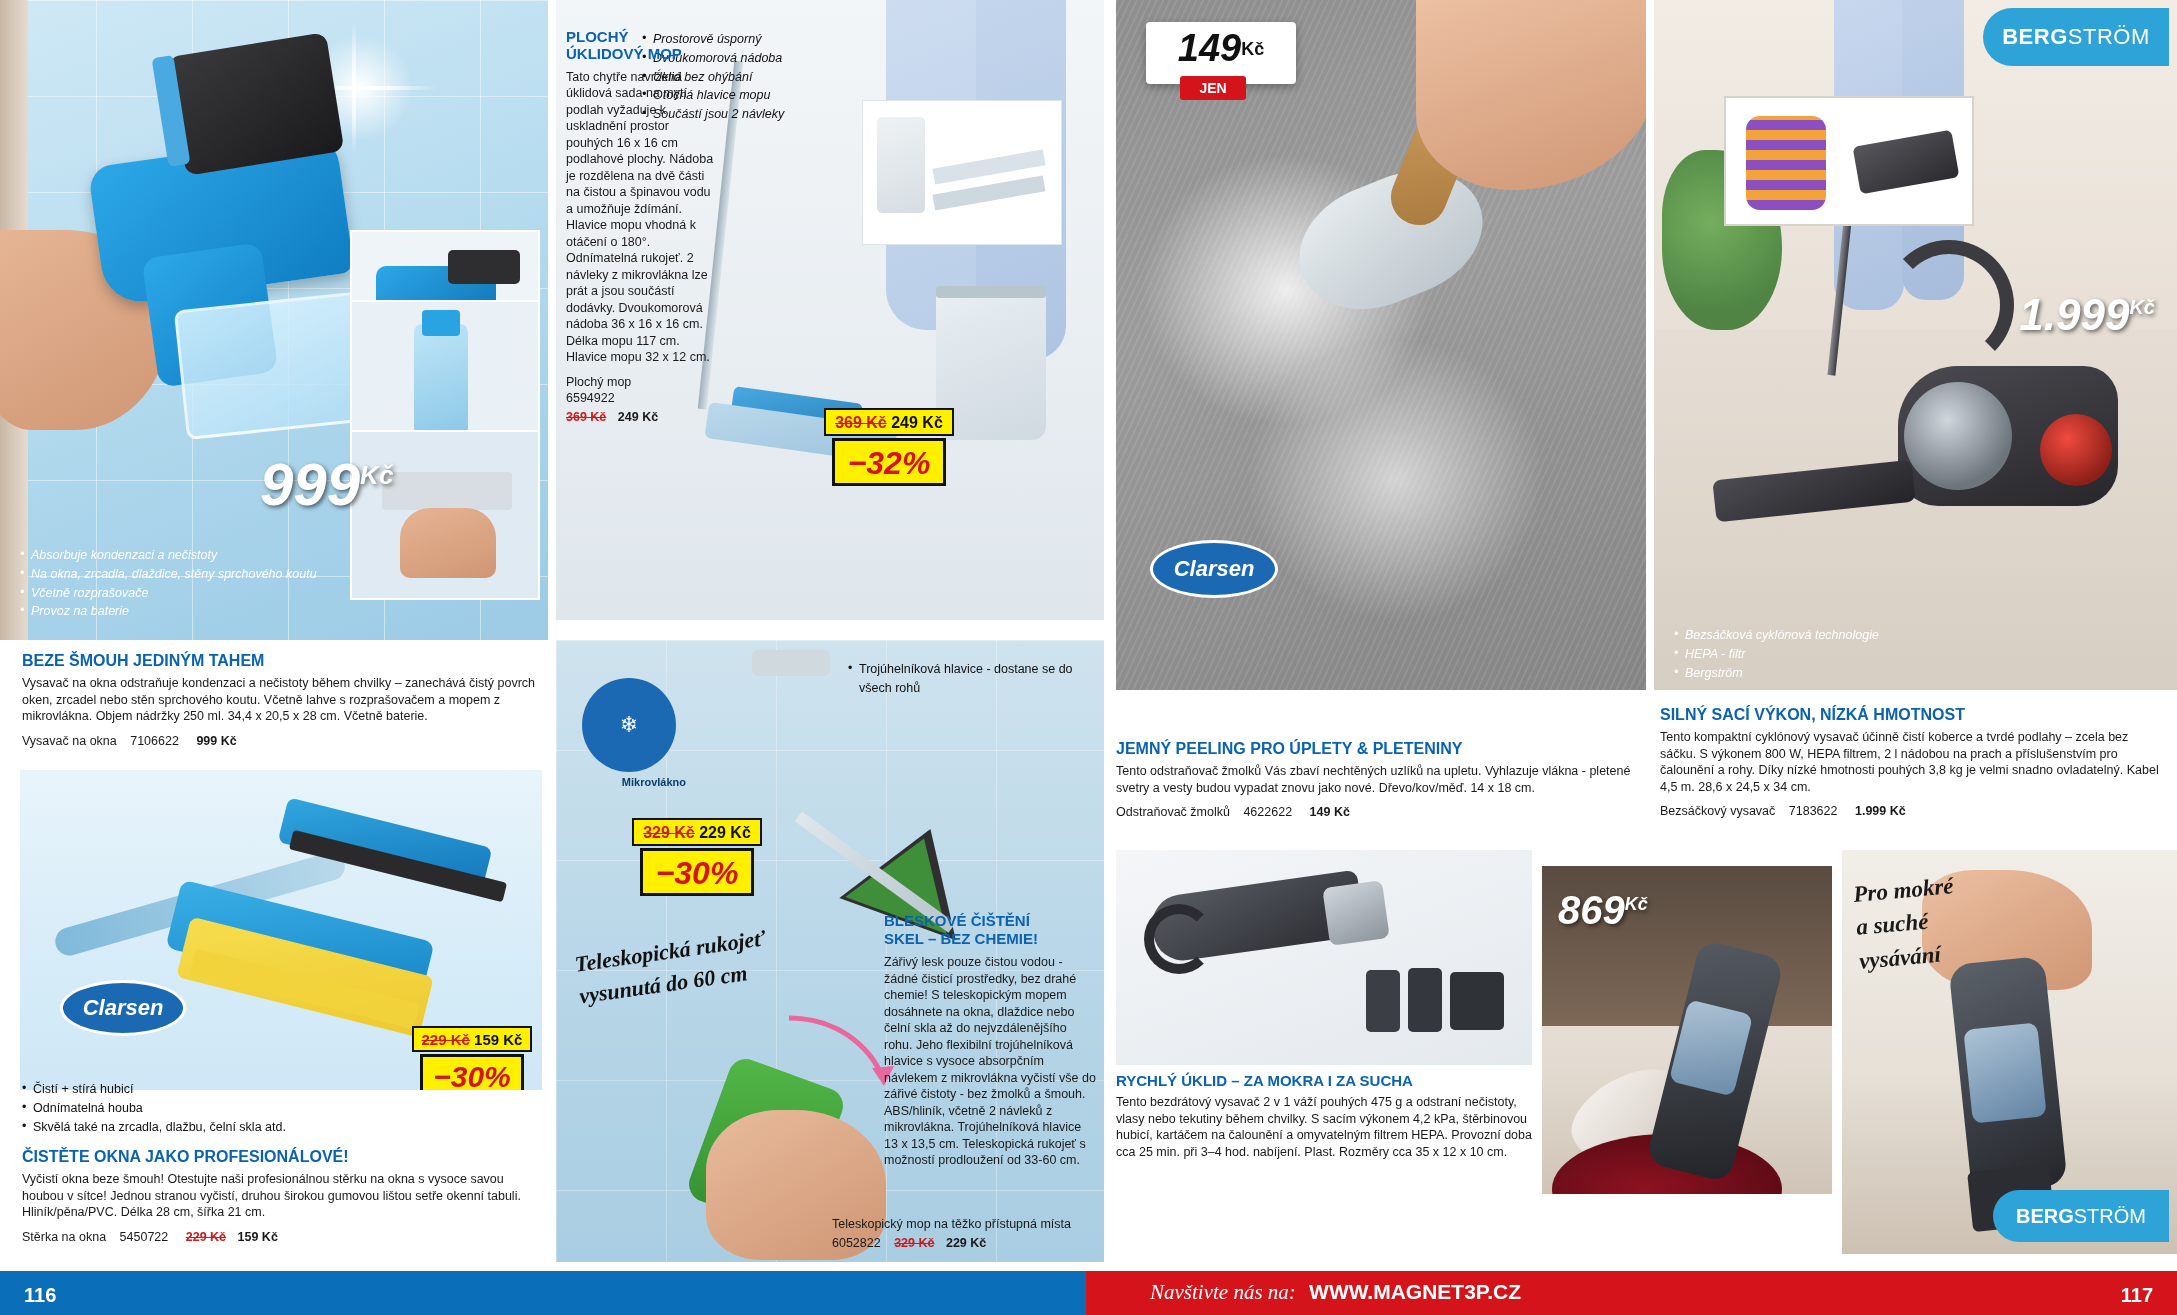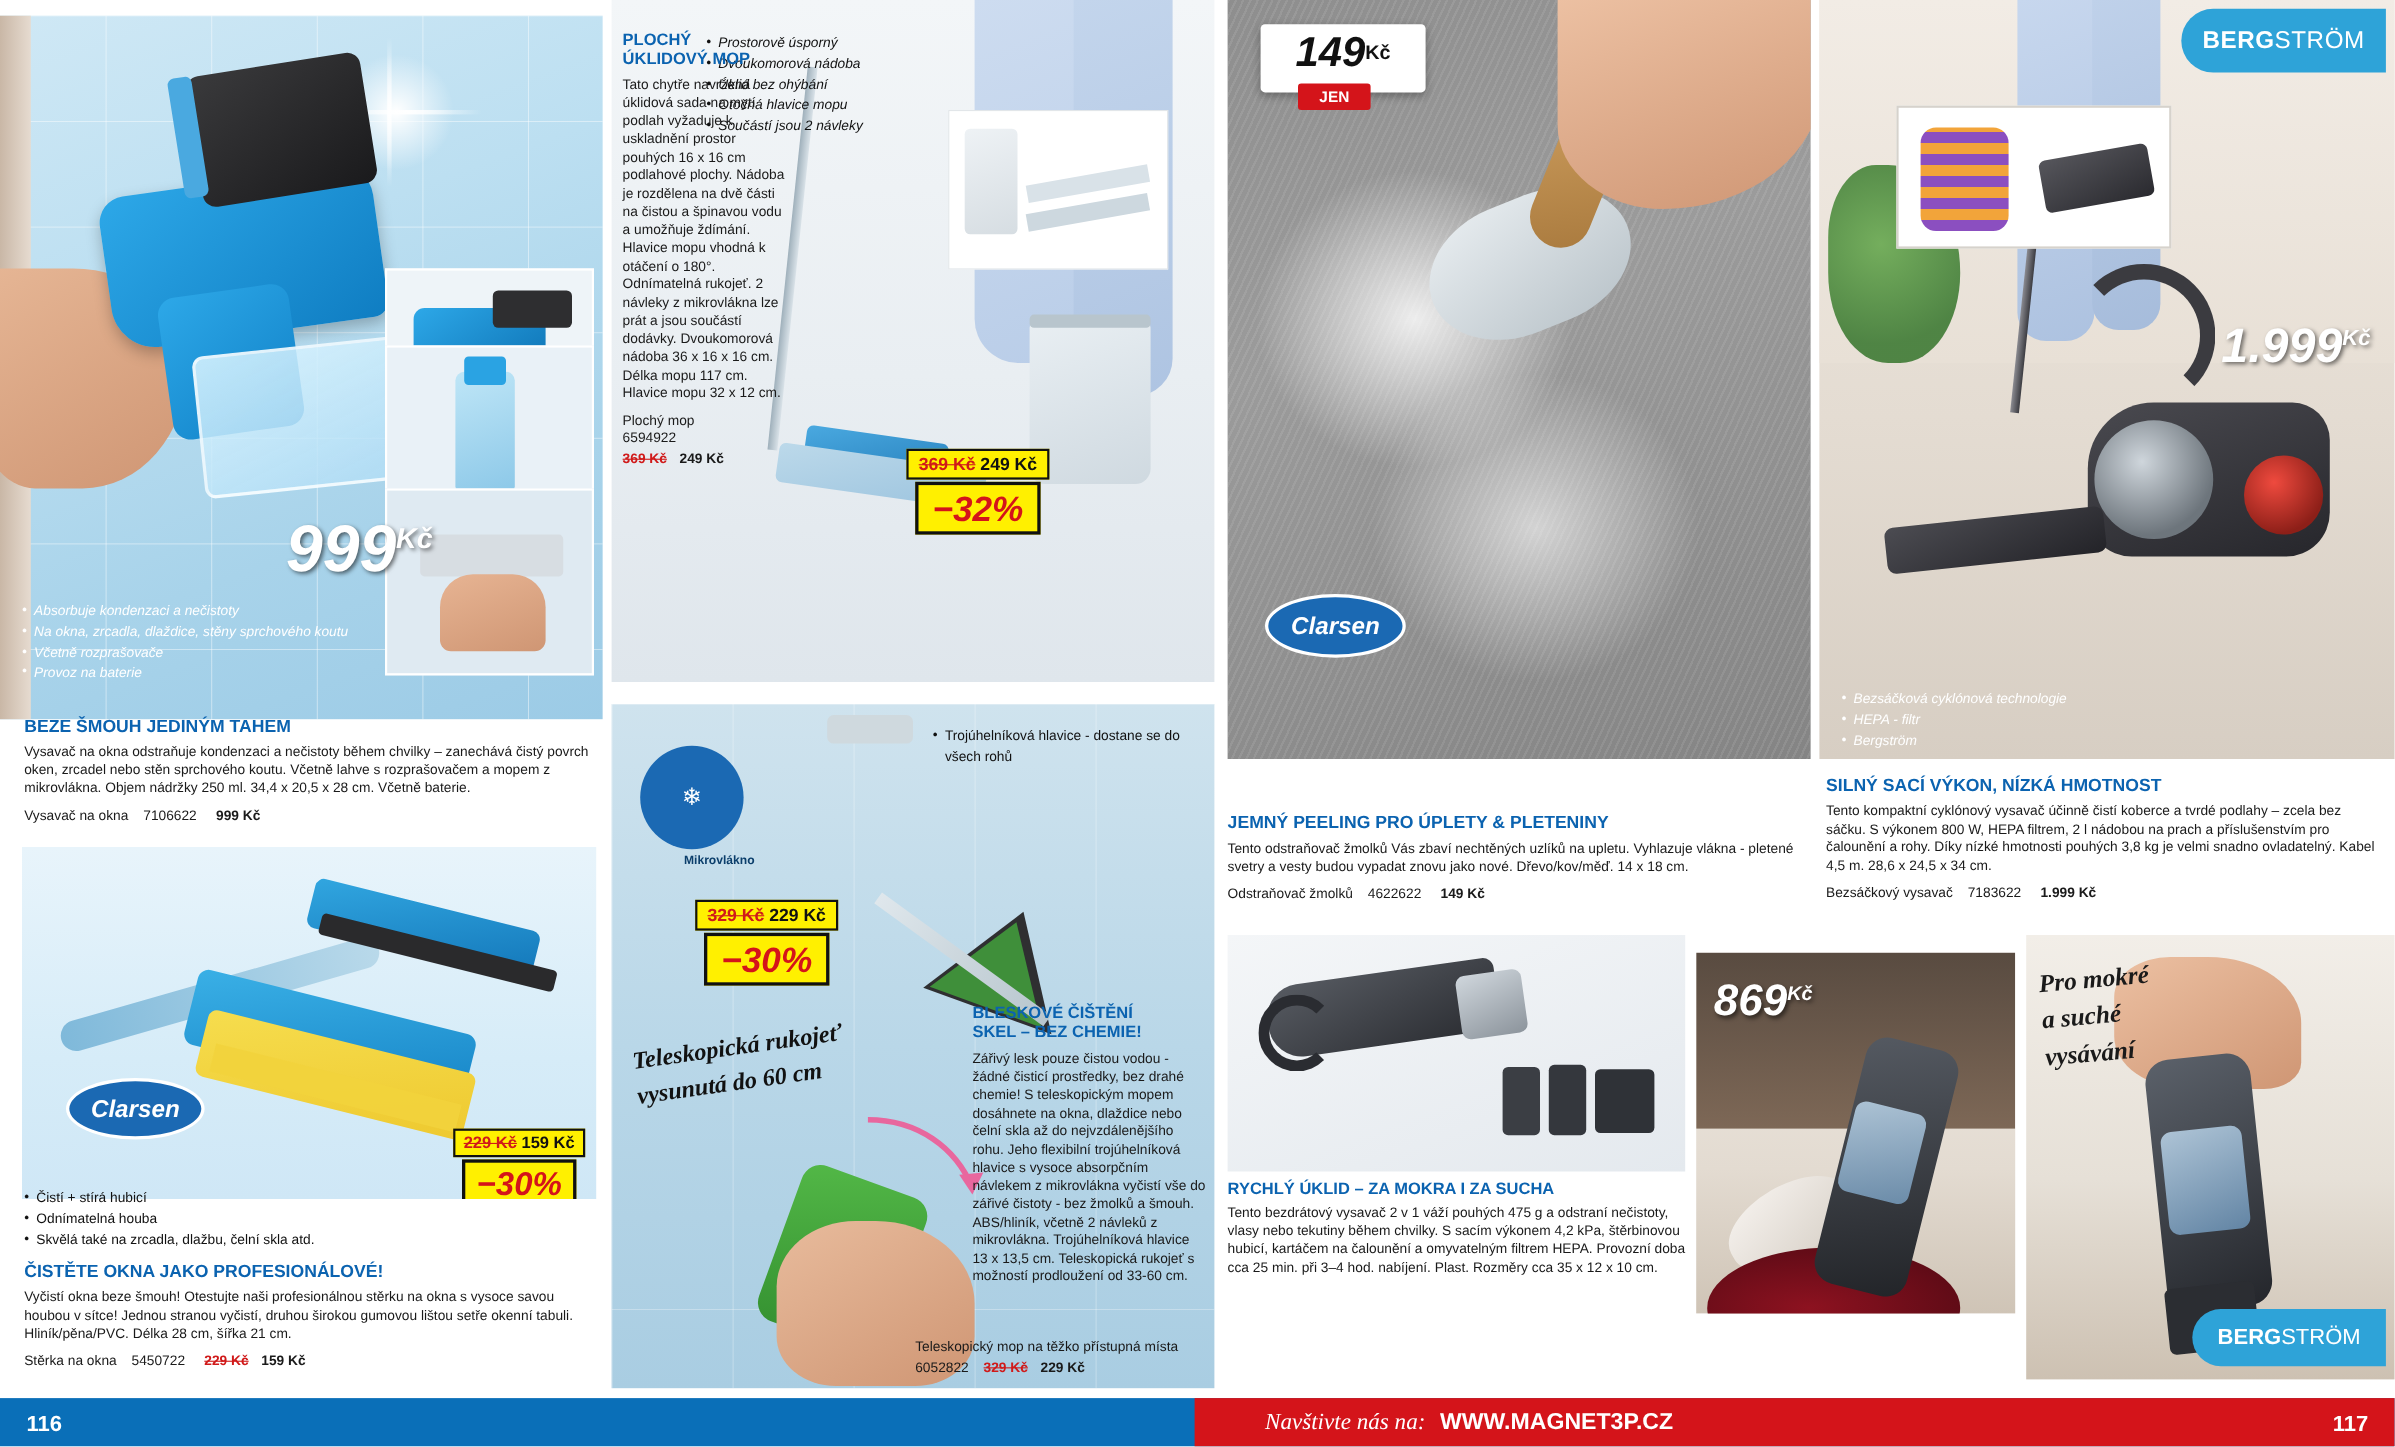--- a/index.html
+++ b/index.html
@@ -71,7 +71,7 @@
 
 <div class="page">
 
-  <div class="photo" style="left:0;top:0;width:548px;height:640px;margin-top:14px;">
+  <div class="photo" style="left:0;top:0;width:548px;height:640px;">
     <div class="ph" style="background:
         linear-gradient(160deg,#cfe8f5 0%,#bcdff1 35%,#a8d3ea 70%,#9ccbe6 100%);"></div>
 

